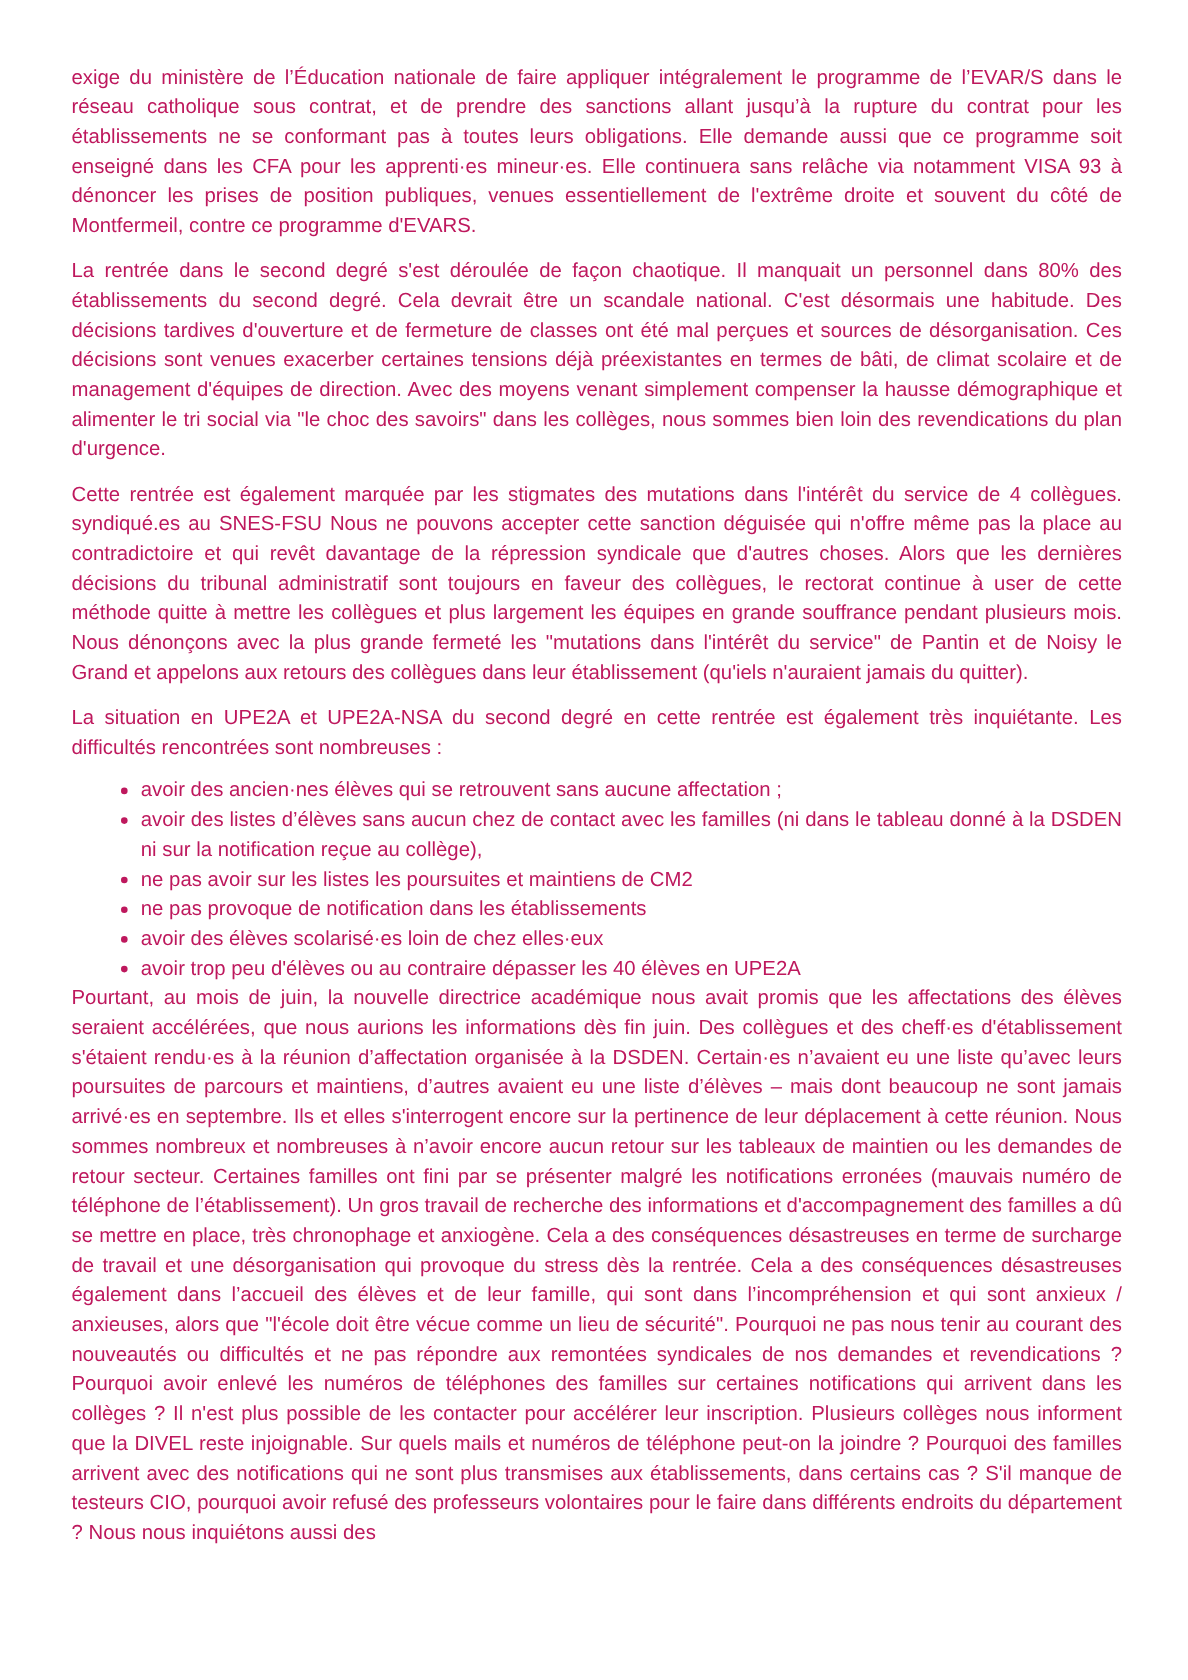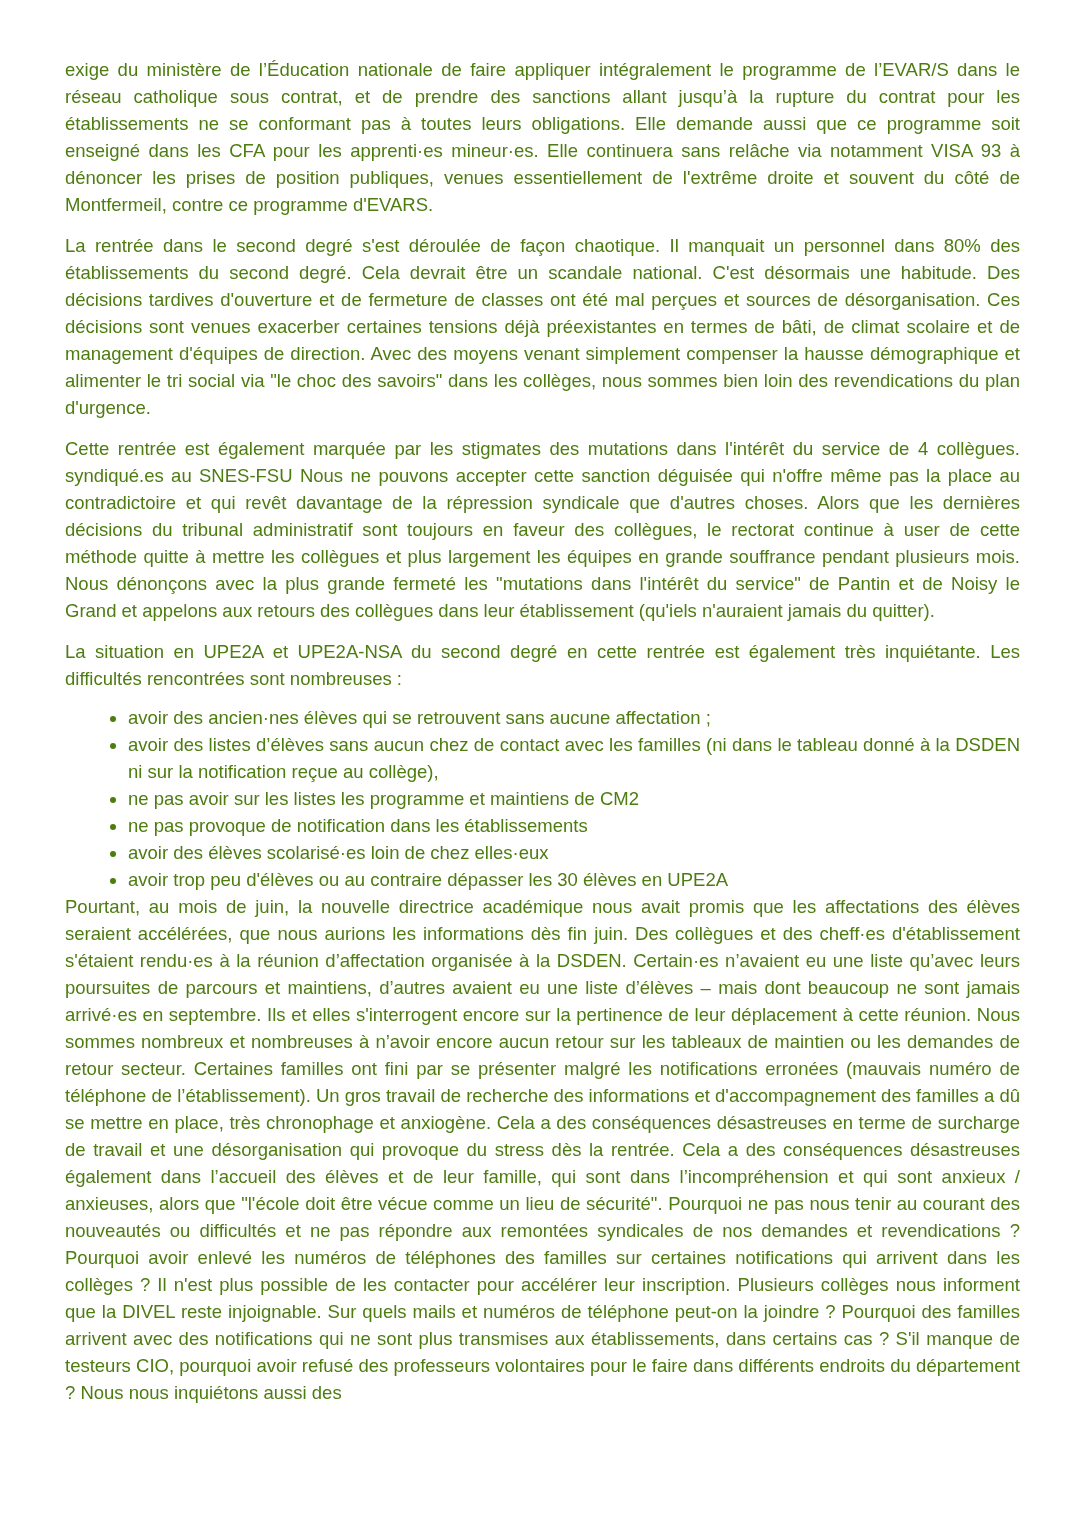--- a/index.html
+++ b/index.html
@@ -21,7 +21,7 @@
     font-family: "Liberation Sans", sans-serif;
     font-size: 18.5px;
     line-height: 27px;
-    color: #4d7c0f;
+    color: #be185d;
     text-align: justify;
   }
   .page p {

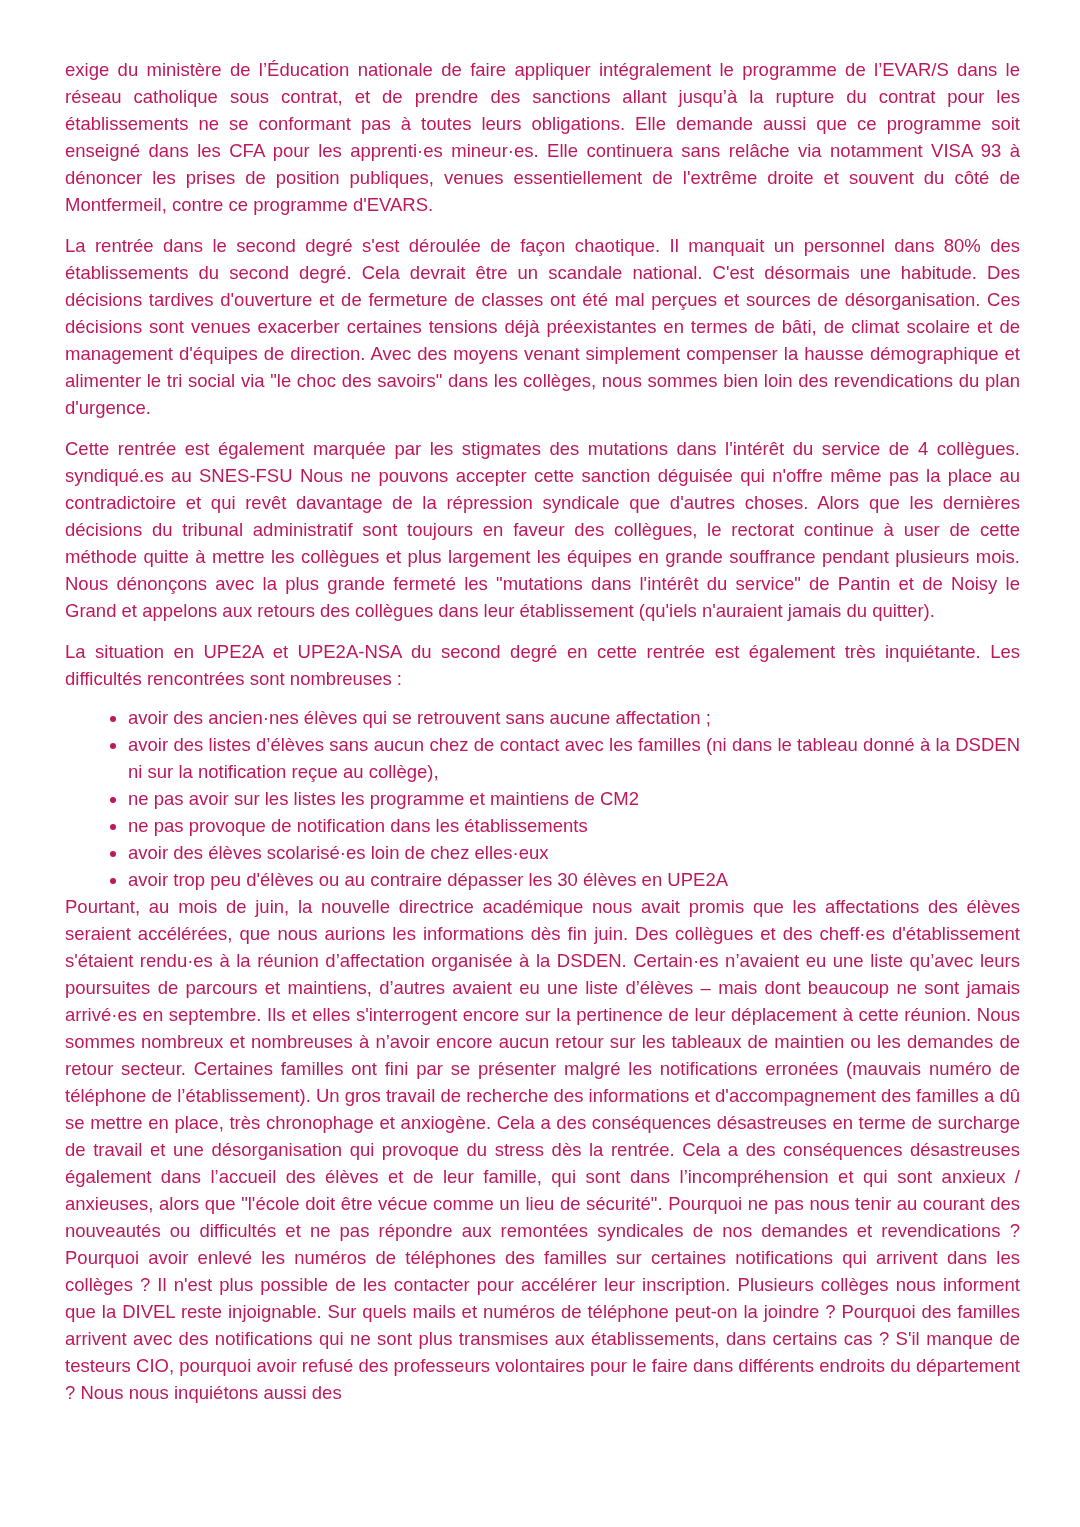--- a/index.html
+++ b/index.html
@@ -60,7 +60,7 @@
   <ul class="bullet-list">
     <li>avoir des ancien·nes élèves qui se retrouvent sans aucune affectation ;</li>
     <li>avoir des listes d’élèves sans aucun chez de contact avec les familles (ni dans le tableau donné à la DSDEN ni sur la notification reçue au collège),</li>
-    <li>ne pas avoir sur les listes les programme et maintiens de CM2</li>
+    <li>ne pas avoir sur les listes les poursuites et maintiens de CM2</li>
     <li>ne pas provoque de notification dans les établissements</li>
     <li>avoir des élèves scolarisé·es loin de chez elles·eux</li>
     <li>avoir trop peu d'élèves ou au contraire dépasser les 30 élèves en UPE2A</li>

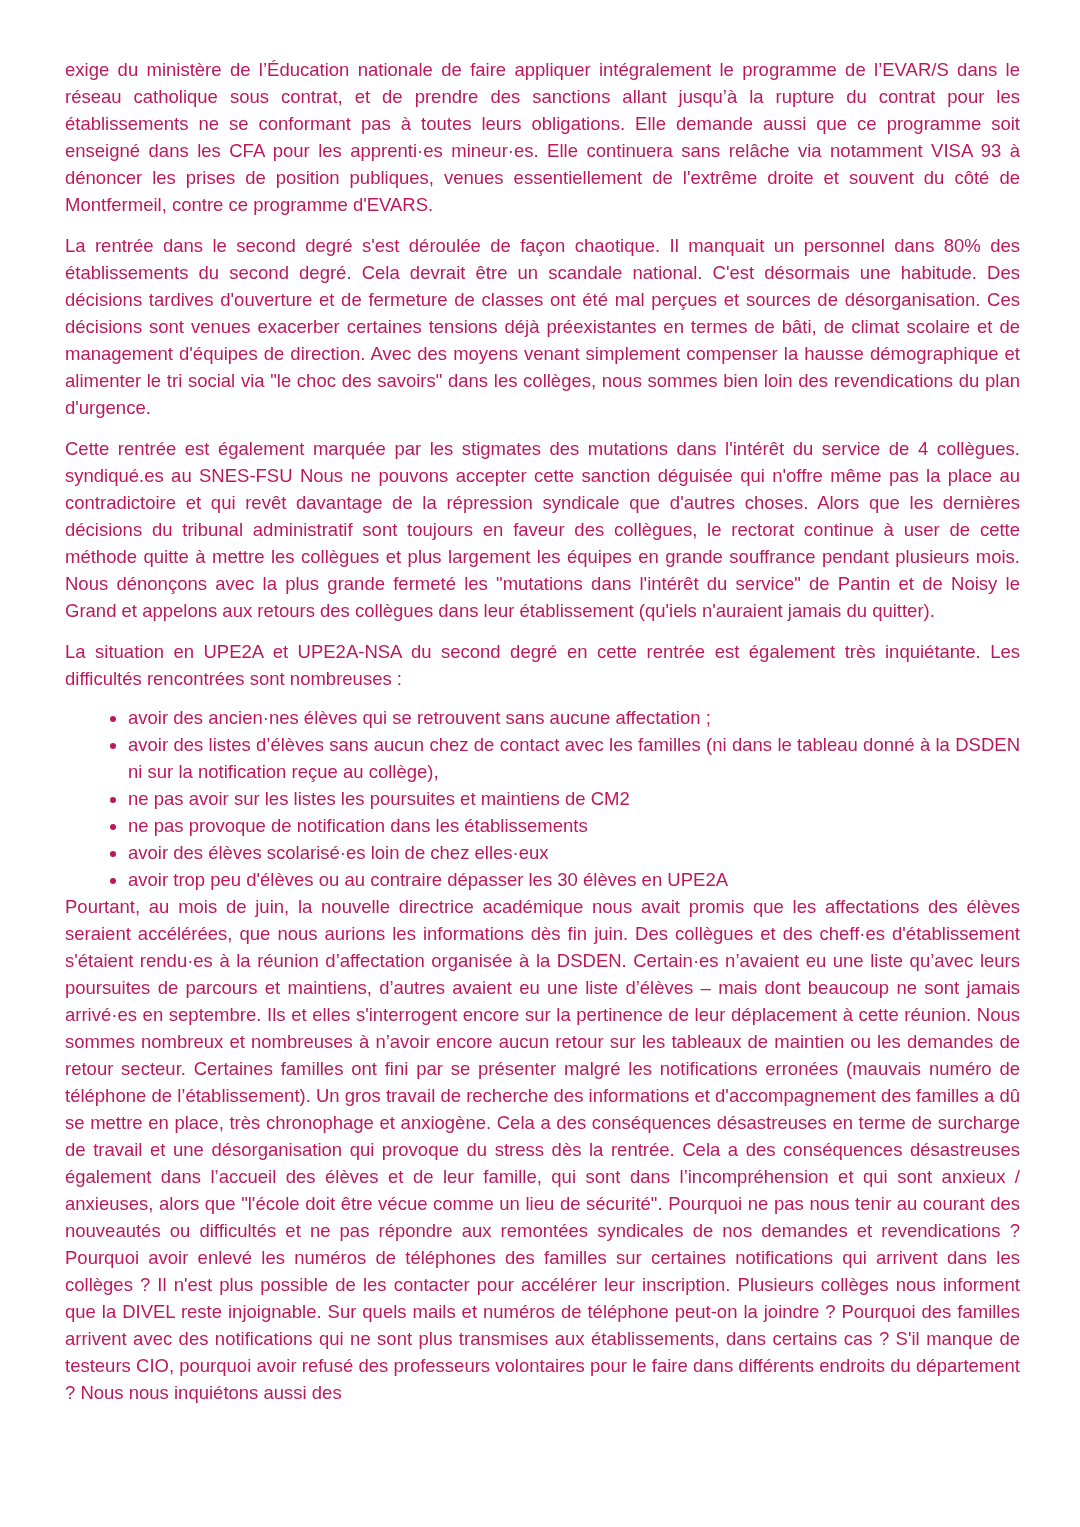--- a/index.html
+++ b/index.html
@@ -63,7 +63,7 @@
     <li>ne pas avoir sur les listes les poursuites et maintiens de CM2</li>
     <li>ne pas provoque de notification dans les établissements</li>
     <li>avoir des élèves scolarisé·es loin de chez elles·eux</li>
-    <li>avoir trop peu d'élèves ou au contraire dépasser les 30 élèves en UPE2A</li>
+    <li>avoir trop peu d'élèves ou au contraire dépasser les 40 élèves en UPE2A</li>
   </ul>
 
   <p class="no-gap-above">Pourtant, au mois de juin, la nouvelle directrice académique nous avait promis que les affectations des élèves seraient accélérées, que nous aurions les informations dès fin juin. Des collègues et des cheff·es d'établissement s'étaient rendu·es à la réunion d’affectation organisée à la DSDEN. Certain·es n’avaient eu une liste qu’avec leurs poursuites de parcours et maintiens, d’autres avaient eu une liste d’élèves – mais dont beaucoup ne sont jamais arrivé·es en septembre. Ils et elles s'interrogent encore sur la pertinence de leur déplacement à cette réunion. Nous sommes nombreux et nombreuses à n’avoir encore aucun retour sur les tableaux de maintien ou les demandes de retour secteur.  Certaines familles ont fini par se présenter malgré les notifications erronées (mauvais numéro de téléphone de l’établissement). Un gros travail de recherche des informations et d'accompagnement des familles a dû se mettre en place, très chronophage et anxiogène. Cela a des conséquences désastreuses en terme de surcharge de travail et une désorganisation qui provoque du stress dès la rentrée. Cela a des conséquences désastreuses également dans l’accueil des élèves et de leur famille, qui sont dans l’incompréhension et qui sont anxieux / anxieuses, alors que "l'école doit être vécue comme un lieu de sécurité". Pourquoi ne pas nous tenir au courant des nouveautés ou difficultés et ne pas répondre aux remontées syndicales de nos demandes et revendications ? Pourquoi avoir enlevé les numéros de téléphones des familles sur certaines notifications qui arrivent dans les collèges ? Il n'est plus possible de les contacter pour accélérer leur inscription. Plusieurs collèges nous informent que la DIVEL reste injoignable. Sur quels mails et numéros de téléphone peut-on la joindre ? Pourquoi des familles arrivent avec des notifications qui ne sont plus transmises aux établissements, dans certains cas ? S'il manque de testeurs CIO, pourquoi avoir refusé des professeurs volontaires pour le faire dans différents endroits du département ? Nous nous inquiétons aussi des</p>

